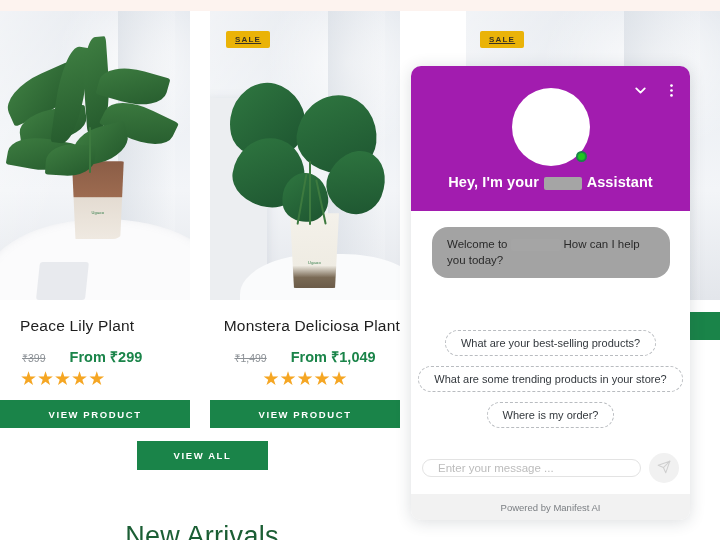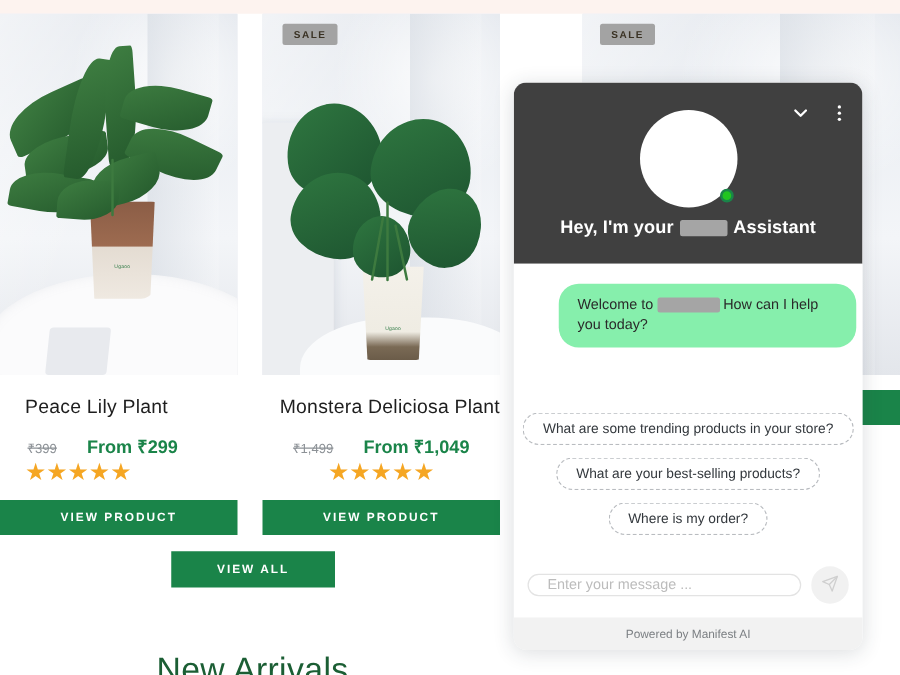--- a/index.html
+++ b/index.html
@@ -107,10 +107,10 @@
 
   
   .sale-badge{
-    position:absolute; left:16px; top:8px; z-index:5;
-    background:#a3a3a3; color:#3a3224;
+    position:absolute; left:16px; top:20px; z-index:5;
+    background:#eab308; color:#3a3224;
     font-size:8px; font-weight:700; letter-spacing:1.2px;
-    padding:4px 9px; border-radius:2px;
+    padding:4px 9px; border-radius:2px;text-decoration:underline;
   }
   .card.c3 .sale-badge{ left:14px; }
 

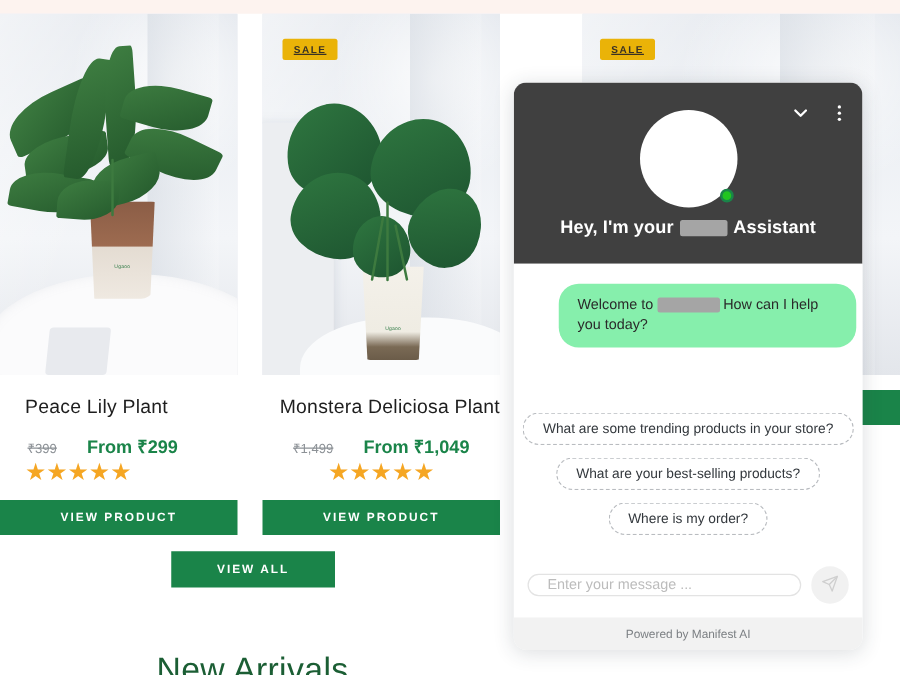--- a/index.html
+++ b/index.html
@@ -167,7 +167,7 @@
     overflow:hidden; display:flex; flex-direction:column;
   }
   .w-header{
-    position:relative; height:145px; background:#404040; flex:0 0 145px;
+    position:relative; height:145px; background:#a21caf; flex:0 0 145px;
   }
   .w-actions{
     position:absolute; right:10px; top:16px; display:flex; gap:14px;

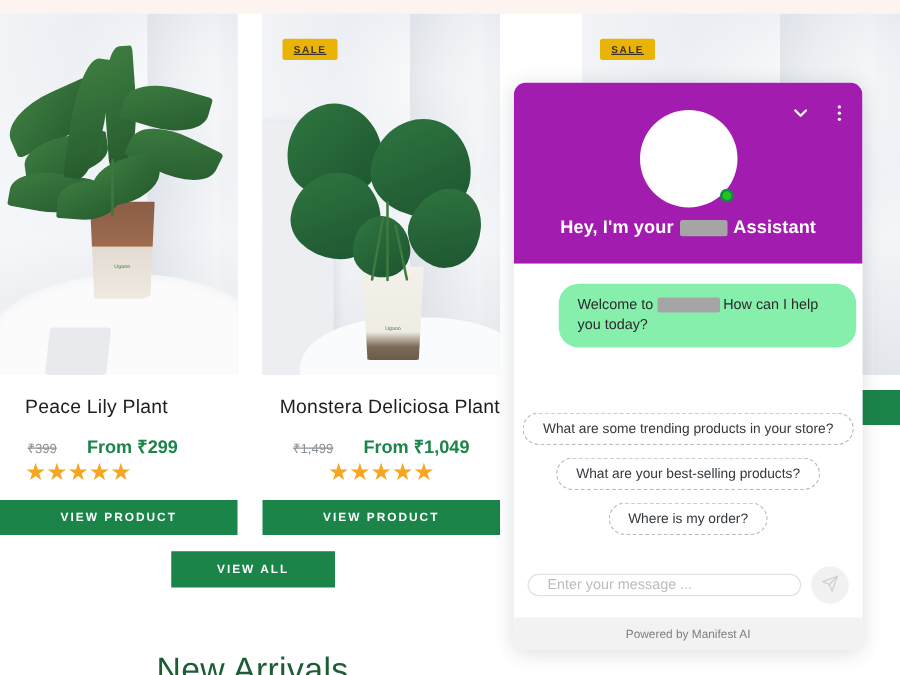--- a/index.html
+++ b/index.html
@@ -197,8 +197,8 @@
     flex:1 1 auto; position:relative; background:#fff; overflow:hidden;
   }
   .bubble{
-    position:absolute; left:36px; top:16px; max-width:238px;
-    background:#86efac; color:#2a2a2a; font-size:11.5px;
+    position:absolute; left:21px; top:16px; max-width:238px;
+    background:#a3a3a3; color:#2a2a2a; font-size:11.5px;
     padding:10px 15px; border-radius:16px; line-height:1.35;
   }
   .chips{

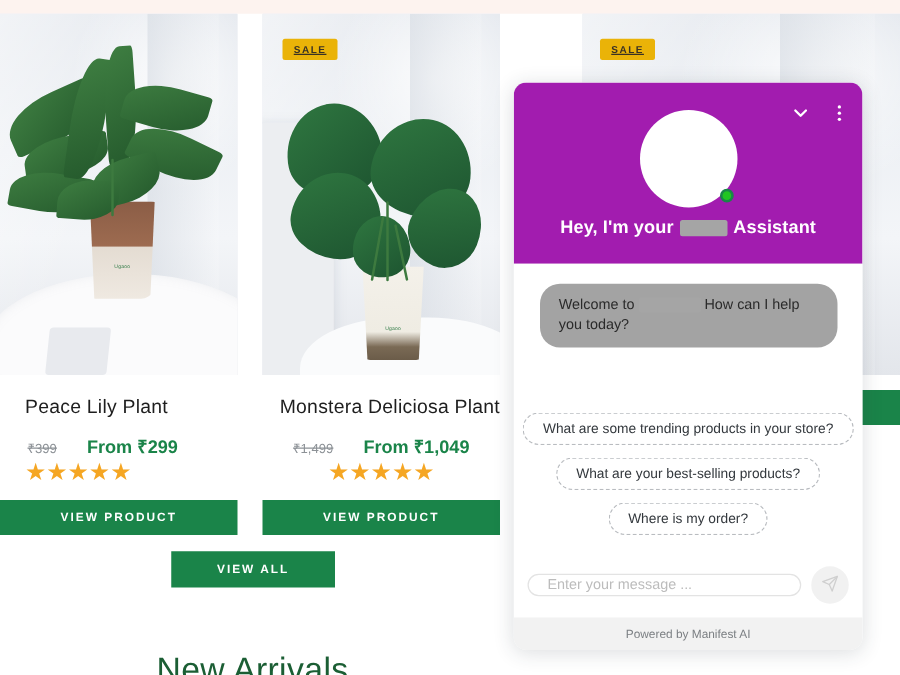--- a/index.html
+++ b/index.html
@@ -347,8 +347,8 @@
     </div>
 
     <div class="chips">
+      <button class="chip">What are your best-selling products?</button>
       <button class="chip">What are some trending products in your store?</button>
-      <button class="chip">What are your best-selling products?</button>
       <button class="chip">Where is my order?</button>
     </div>
   </div>

